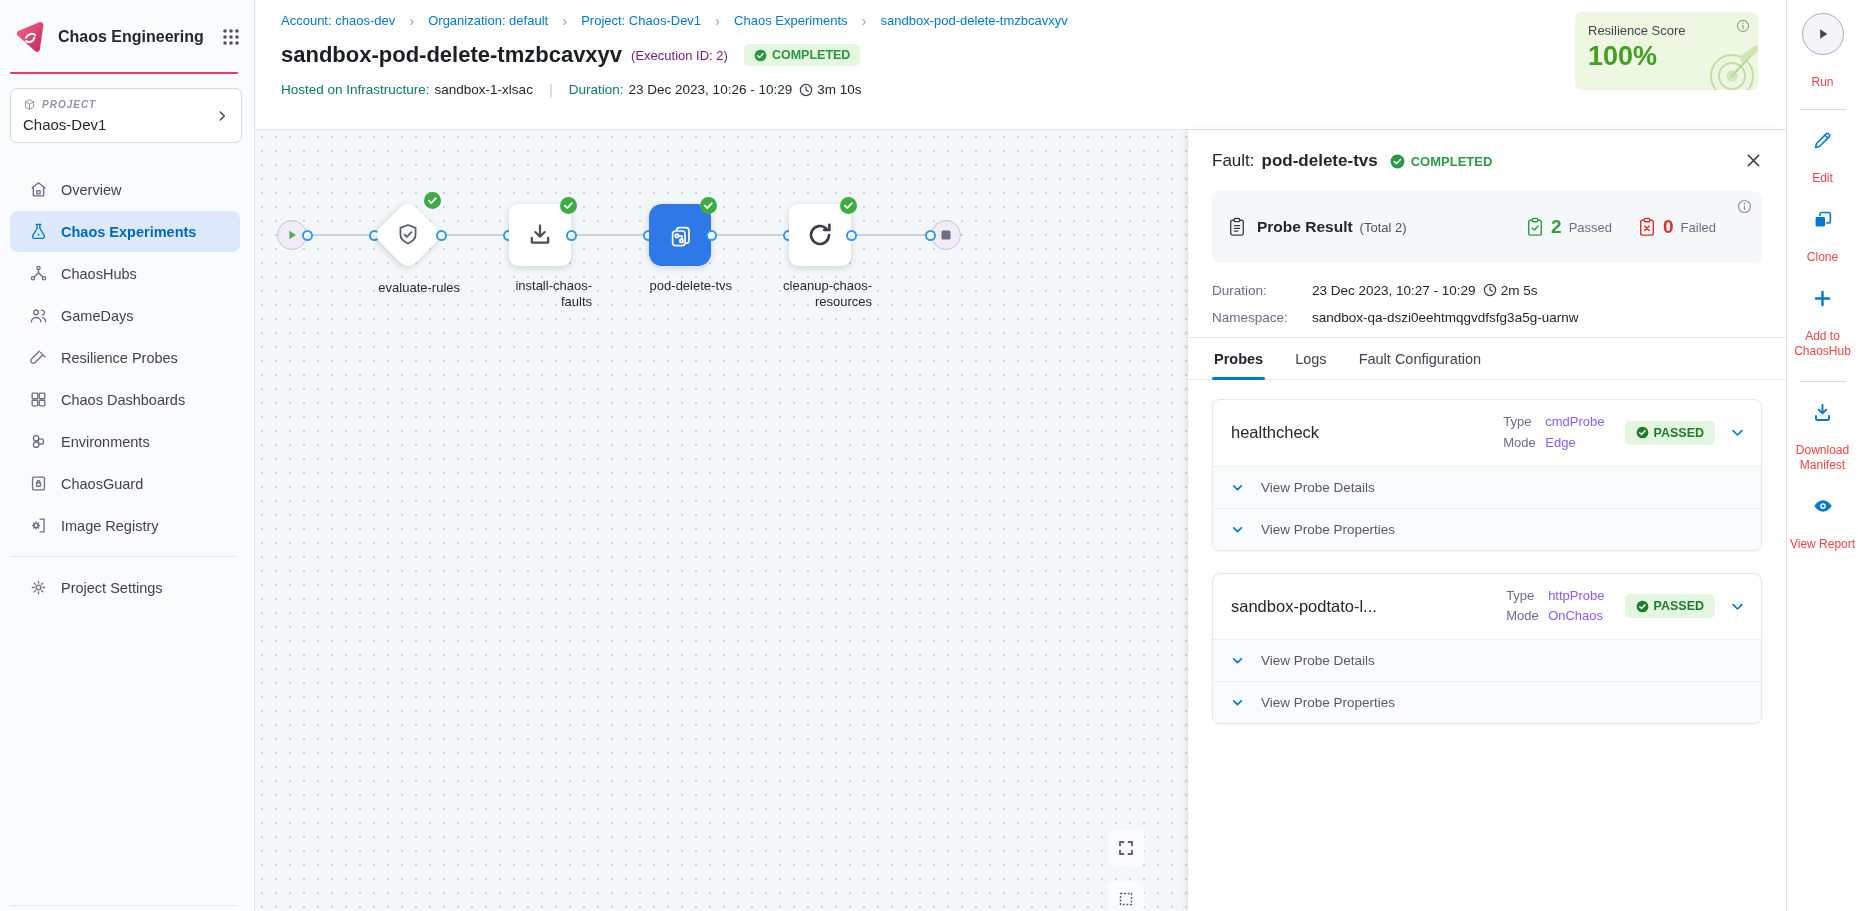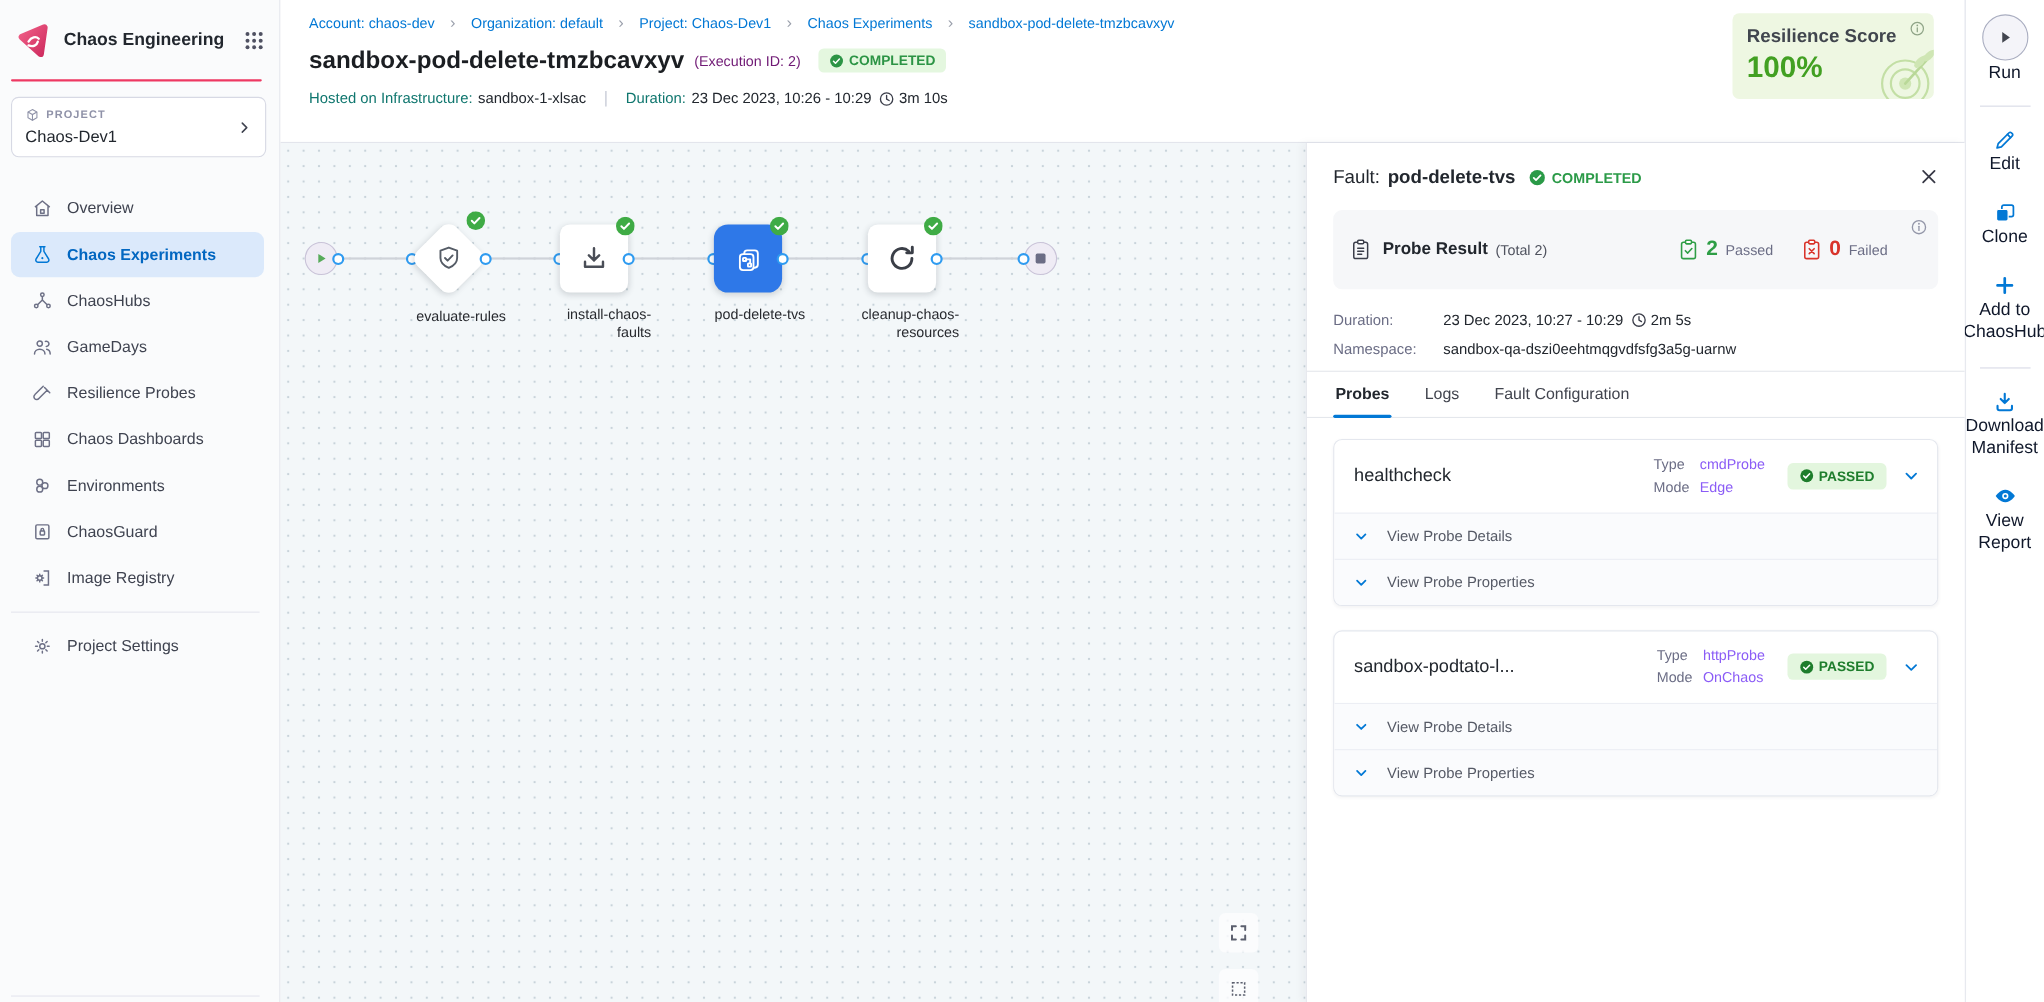--- a/index.html
+++ b/index.html
@@ -50,7 +50,7 @@
   
   .resilience-card { position:absolute; right:28px; top:12px; width:183px; height:78px;
     background:#eef7e2; border-radius:6px; padding:11px 13px; overflow:hidden; }
-  .resilience-label { font-size:17px; font-weight:bold; color:#41464e; }
+  .resilience-label { font-size:13px; font-weight:normal; color:#41464e; }
   .resilience-value { font-size:27px; font-weight:bold; color:#42a022; margin-top:3px; }
   .resilience-info { position:absolute; top:7px; right:8px; color:#8fa487; }
   .resilience-art { position:absolute; right:-6px; bottom:-10px; }

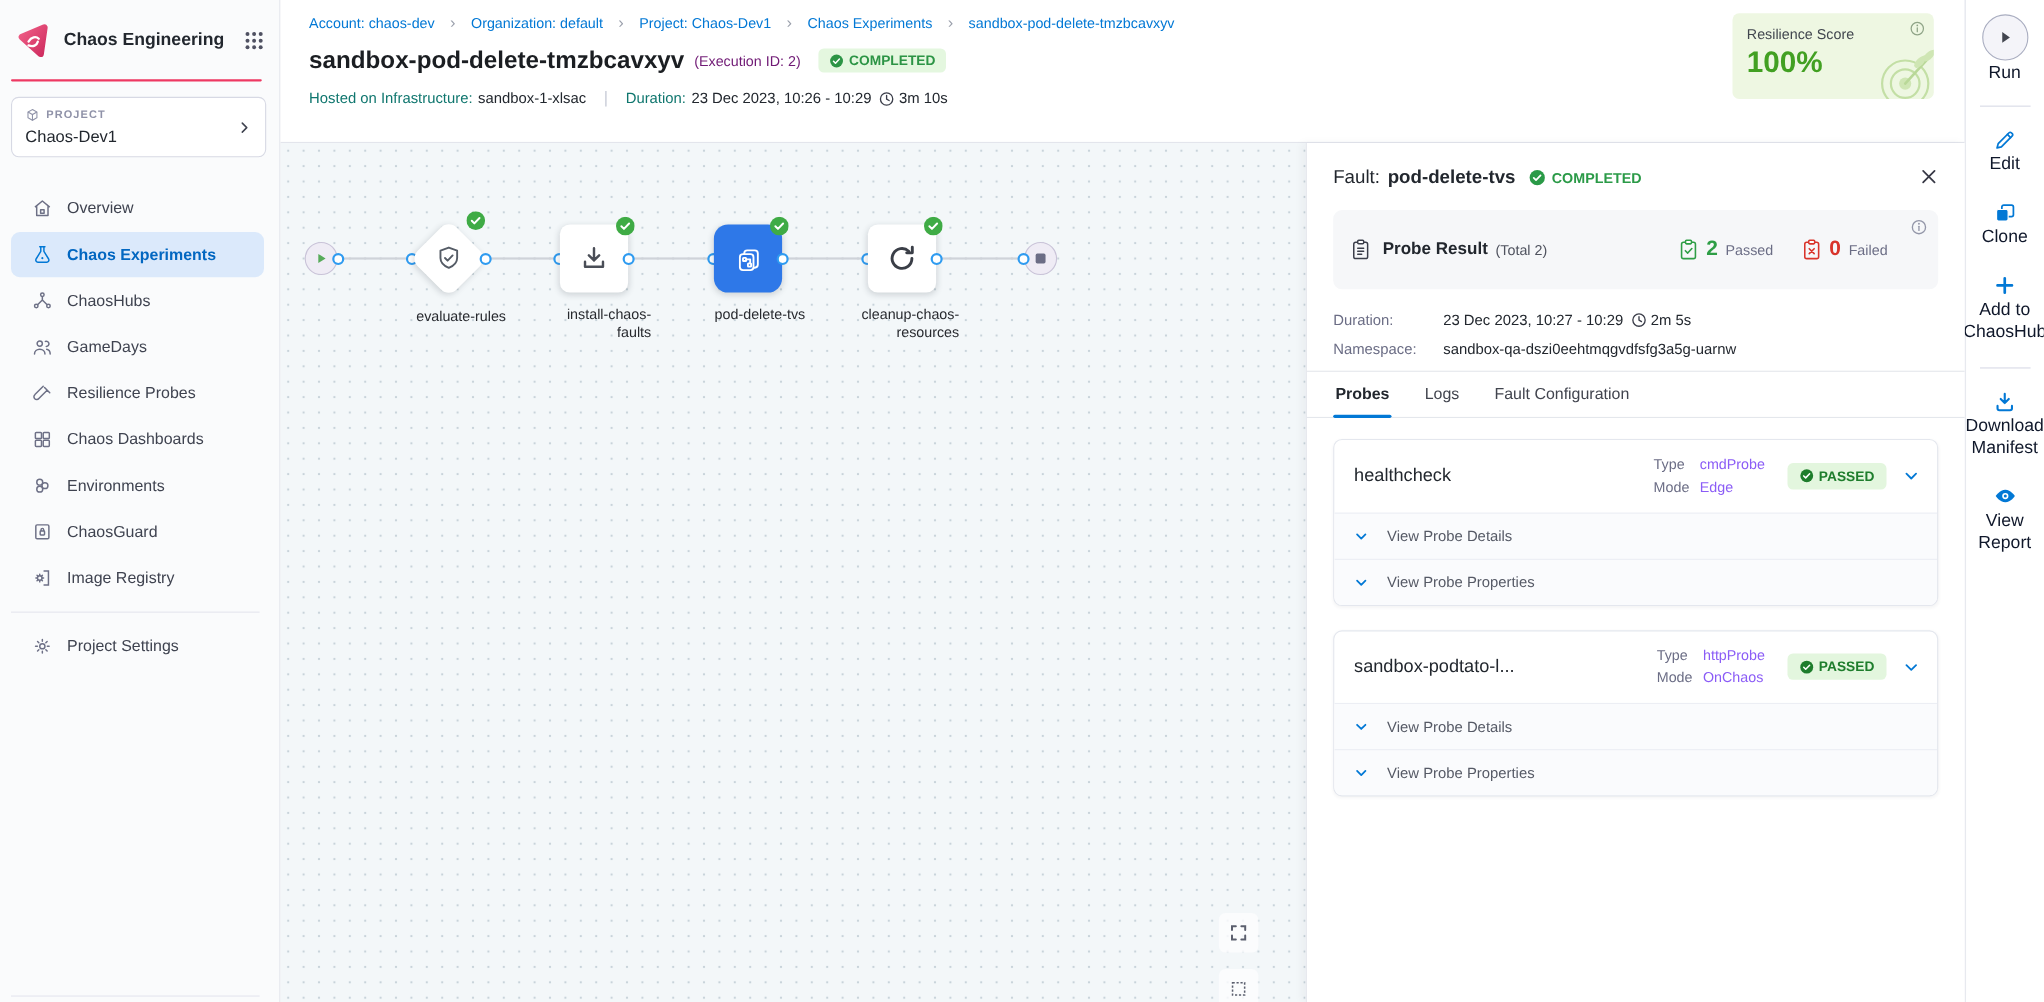--- a/index.html
+++ b/index.html
@@ -59,7 +59,7 @@
   .rail { position:absolute; right:0; top:0; width:72px; height:100%;
     background:#fff; border-left:1px solid #dfe1ea; display:flex; flex-direction:column;
     align-items:center; padding-top:13px; }
-  .rail-label { font-size:16px; color:#0f172a; text-align:center; line-height:1.25; margin-top:2px; }
+  .rail-label { font-size:12px; color:#ef4444; text-align:center; line-height:1.25; margin-top:20px; }
   .run-btn { width:42px; height:42px; border-radius:50%; border:1.4px solid #a9adc0;
     background:#f4f4f9; display:flex; align-items:center; justify-content:center; cursor:pointer; }
   .rail-divider { width:46px; border-top:1px solid #d8dae6; margin:19px 0; }

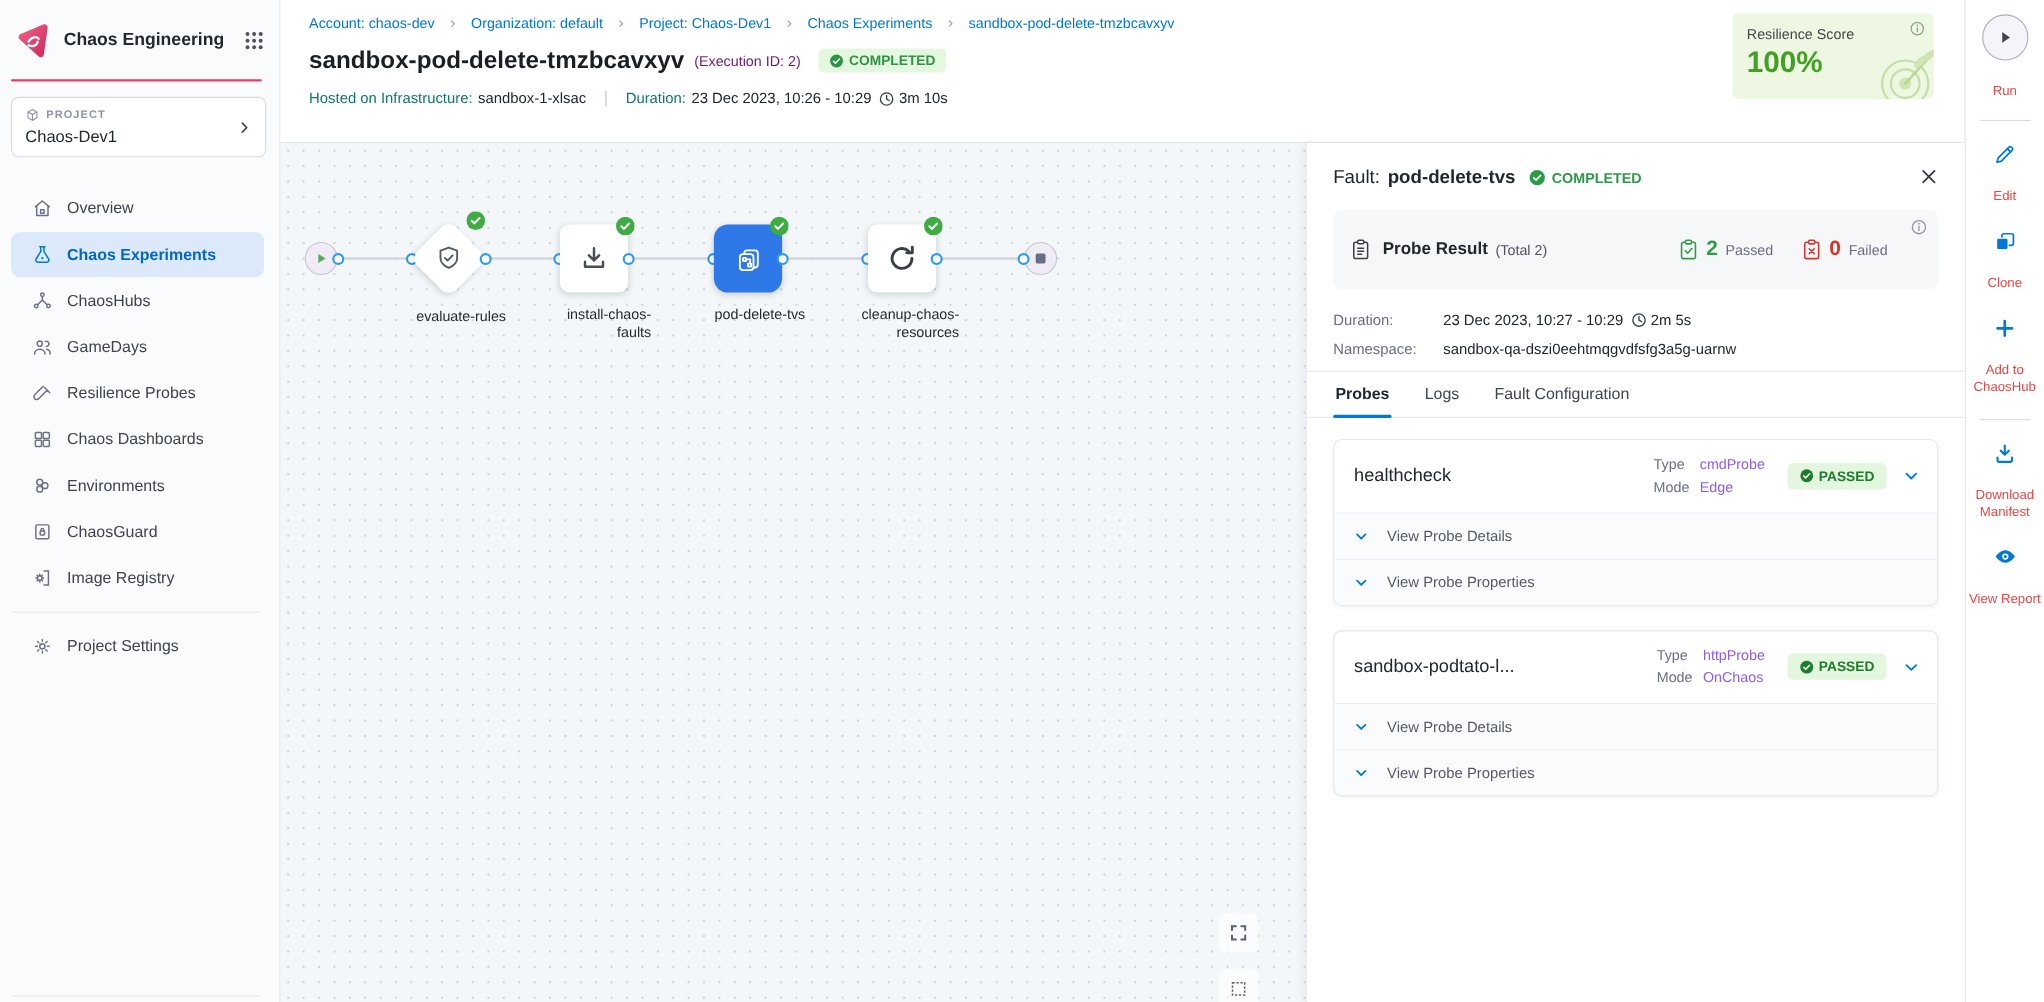--- a/index.html
+++ b/index.html
@@ -16,7 +16,7 @@
   .project-card { margin:14px 12px 0 10px; background:#fff; border:1px solid #d7d9e4;
     border-radius:7px; padding:9px 12px; position:relative; cursor:pointer; }
   .project-label-row { display:flex; align-items:center; gap:6px; color:#8f92a8; }
-  .project-label { font-size:10px; letter-spacing:1px; font-weight:bold; }
+  .project-label { font-size:10px; letter-spacing:1px; font-weight:bold;font-style:italic; }
   .project-name { font-size:15px; color:#22272e; margin-top:5px; }
   .project-chevron { position:absolute; right:12px; top:50%; transform:translateY(-50%); color:#3f4350; }
 

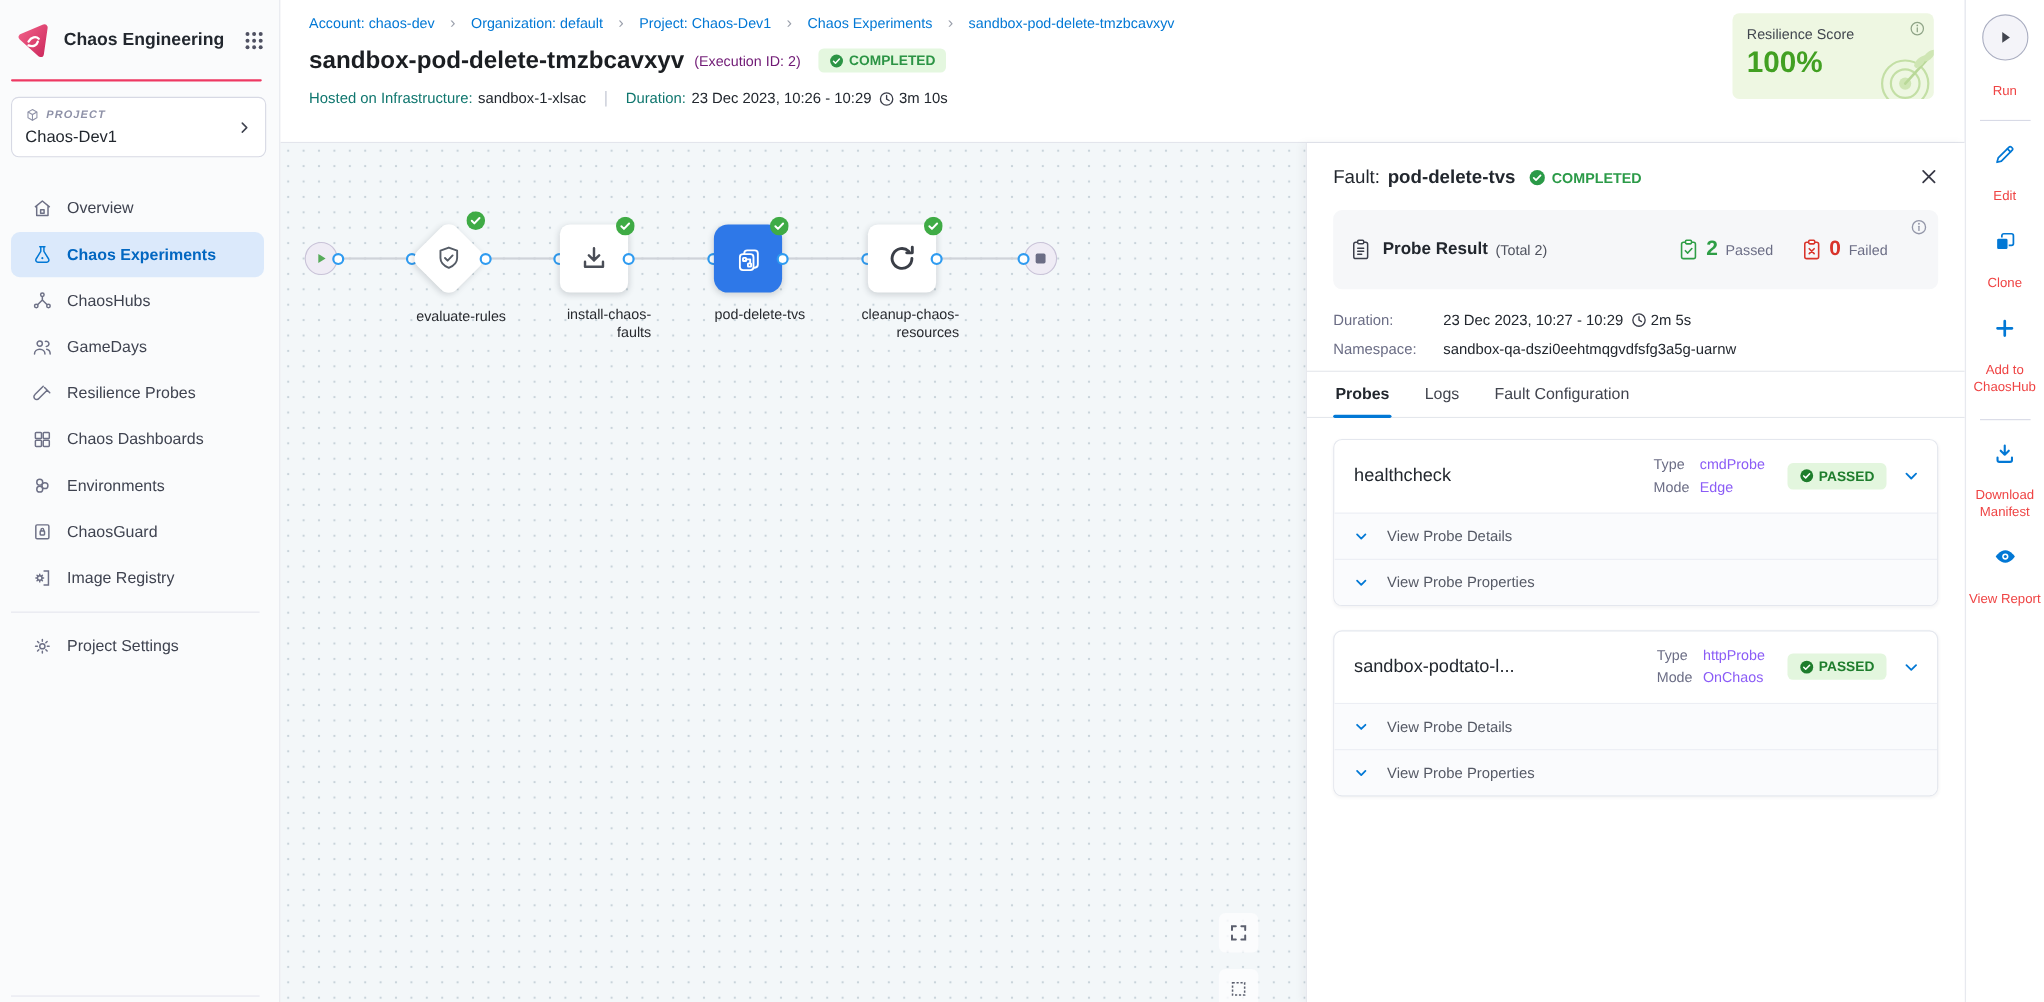--- a/index.html
+++ b/index.html
@@ -117,7 +117,7 @@
   .kv-rows { margin:20px 24px 0 24px; }
   .kv-row { display:flex; align-items:center; font-size:13.5px; margin-bottom:12px; }
   .kv-label { width:100px; color:#6b6d85; }
-  .kv-value { color:#22272e; display:flex; align-items:flex-end; }
+  .kv-value { color:#22272e; display:flex; align-items:flex-start; }
   .tabs { margin-top:10px; border-top:1px solid #e4e7ec; border-bottom:1px solid #e4e7ec;
     display:flex; gap:28px; padding:0 24px; }
   .tab { padding:13px 2px 12px 2px; font-size:14.5px; color:#41444e; cursor:pointer; position:relative; }

